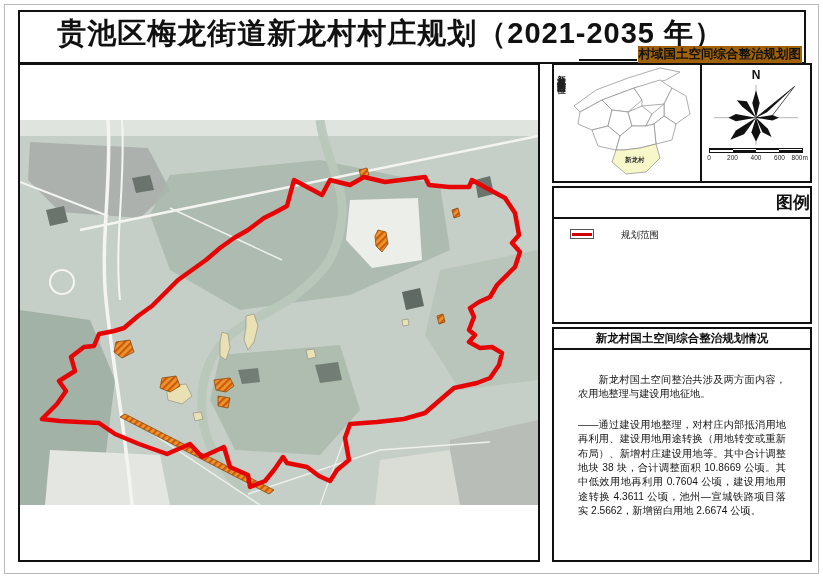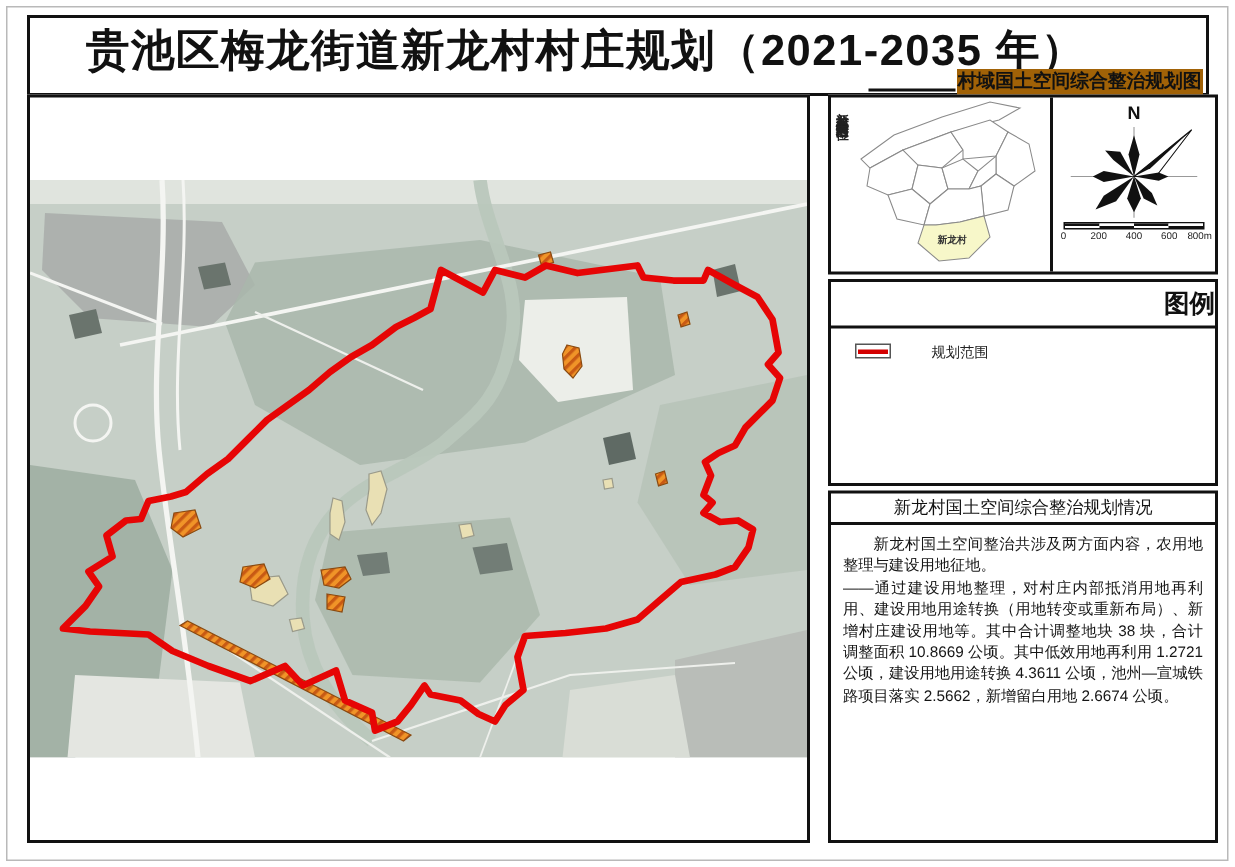--- a/index.html
+++ b/index.html
@@ -45,7 +45,7 @@
   .sw-constr{background:repeating-linear-gradient(45deg,#c85a14 0 2px,#f09428 2px 5px);border:1px solid #8a4a10;}
   
   .box-report{flex:1;}
-  .report-hdr{font-size:11.5px;font-weight:normal;text-align:center;padding:2px 0;border-bottom:2px solid #111;}
+  .report-hdr{font-size:11.5px;font-weight:bold;text-align:center;padding:2px 0;border-bottom:2px solid #111;}
   .report-body{padding:7px 8px 0 8px;}
   .report-body p{margin:0;font-size:10.2px;line-height:14.4px;text-align:justify;color:#151515;}
   .report-body p.indent{text-indent:2em;}

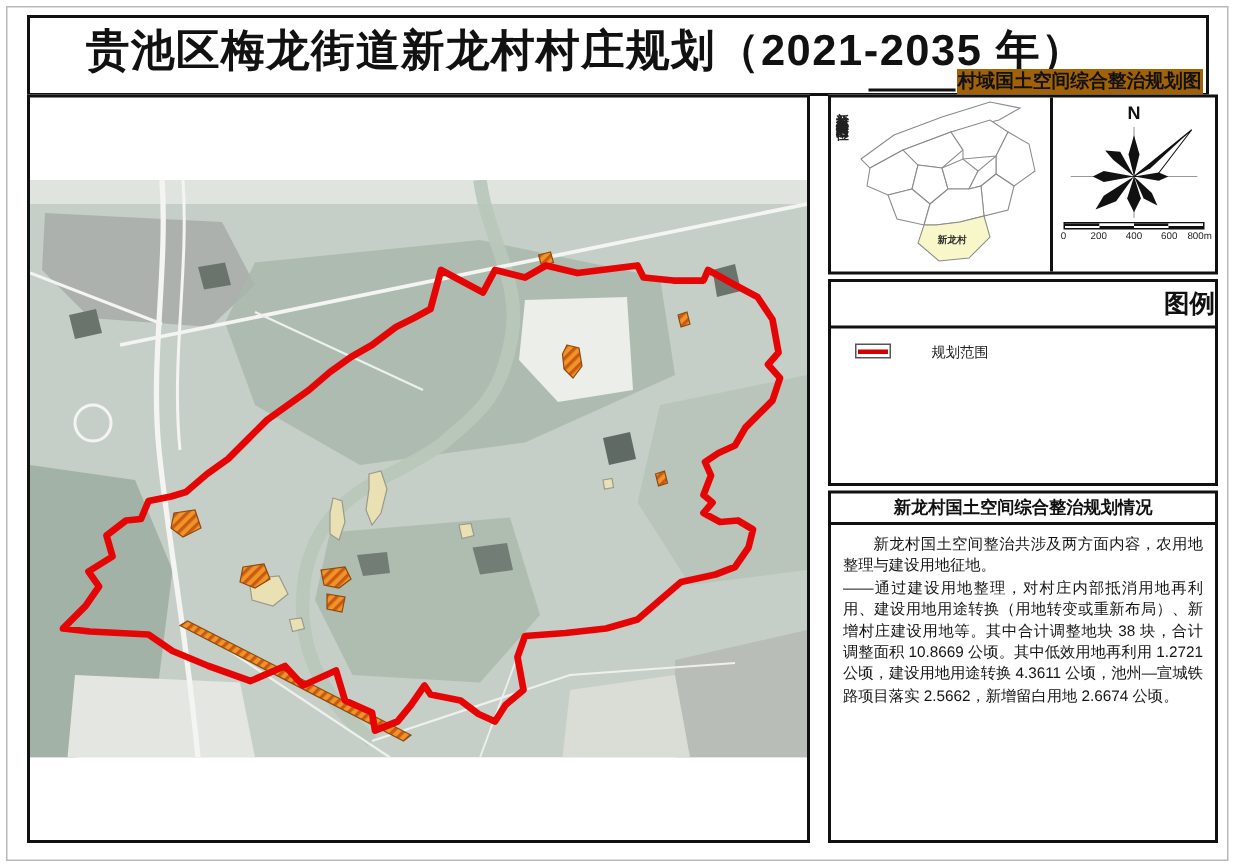--- a/index.html
+++ b/index.html
@@ -47,7 +47,7 @@
   .box-report{flex:1;}
   .report-hdr{font-size:11.5px;font-weight:bold;text-align:center;padding:2px 0;border-bottom:2px solid #111;}
   .report-body{padding:7px 8px 0 8px;}
-  .report-body p{margin:0;font-size:10.2px;line-height:14.4px;text-align:justify;color:#151515;}
+  .report-body p{margin:16px;font-size:10.2px;line-height:14.4px;text-align:justify;color:#151515;}
   .report-body p.indent{text-indent:2em;}
 </style>
 </head>

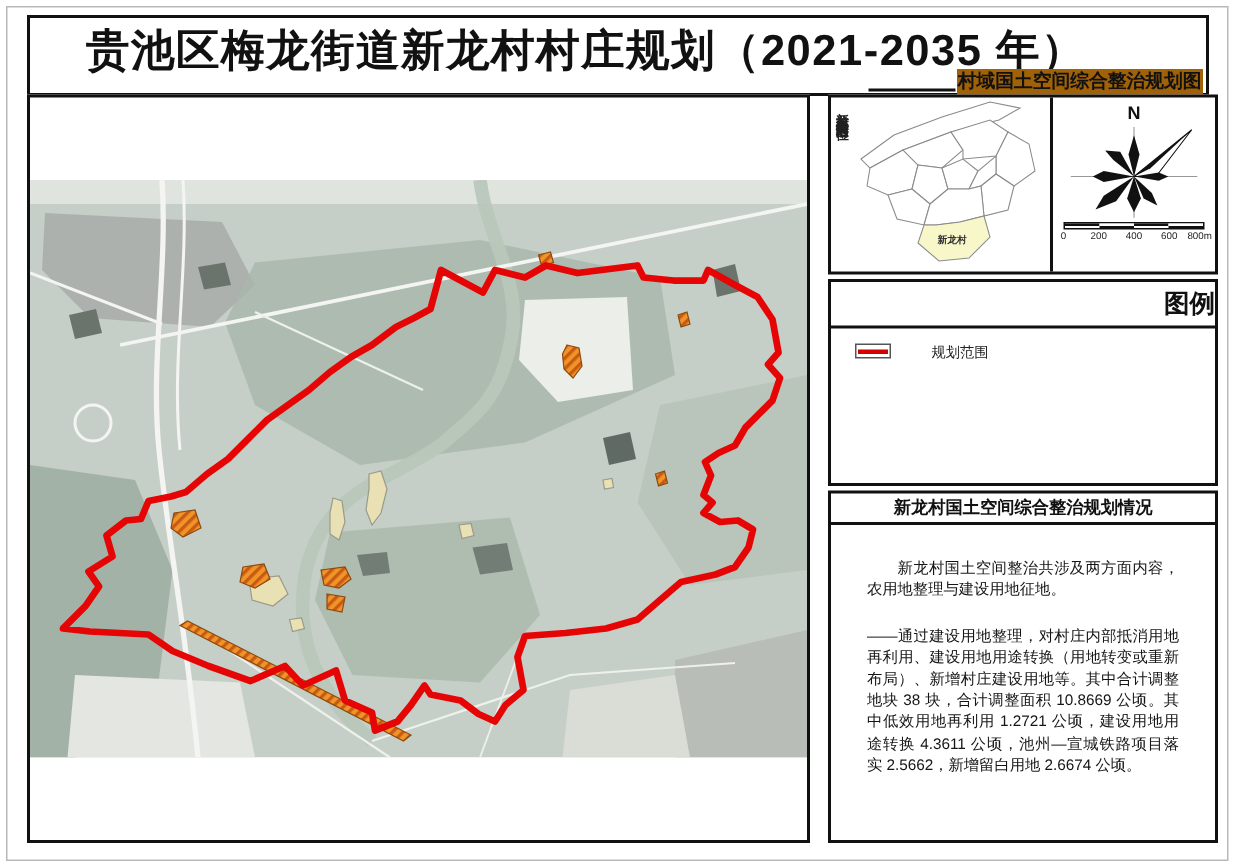--- a/index.html
+++ b/index.html
@@ -208,7 +208,7 @@
     <div class="report-hdr">新龙村国土空间综合整治规划情况</div>
     <div class="report-body">
       <p class="indent">新龙村国土空间整治共涉及两方面内容，农用地整理与建设用地征地。</p>
-      <p>——通过建设用地整理，对村庄内部抵消用地再利用、建设用地用途转换（用地转变或重新布局）、新增村庄建设用地等。其中合计调整地块 38 块，合计调整面积 10.8669 公顷。其中低效用地再利用 1.2721 公顷，建设用地用途转换 4.3611 公顷，池州—宣城铁路项目落实 2.5662，新增留白用地 2.6674 公顷。</p>
+      <p>——通过建设用地整理，对村庄内部抵消用地再利用、建设用地用途转换（用地转变或重新布局）、新增村庄建设用地等。其中合计调整地块 38 块，合计调整面积 10.8669 公顷。其中低效用地再利用 0.7604 公顷，建设用地用途转换 4.3611 公顷，池州—宣城铁路项目落实 2.5662，新增留白用地 2.6674 公顷。</p>
     </div>
   </div>
 

